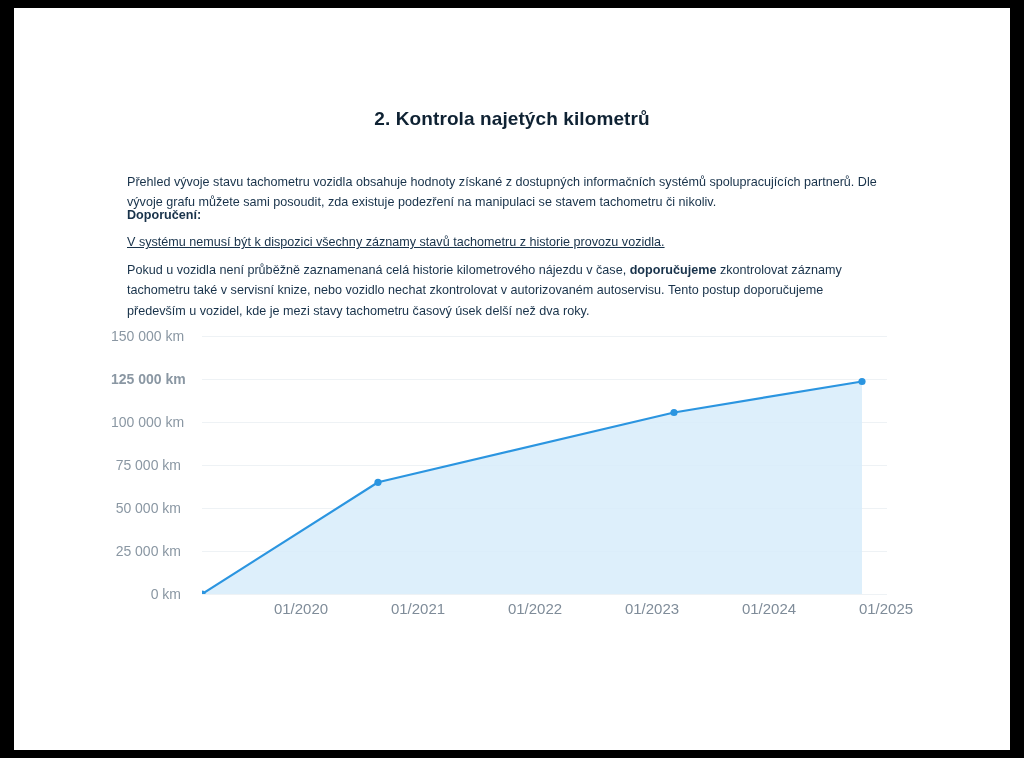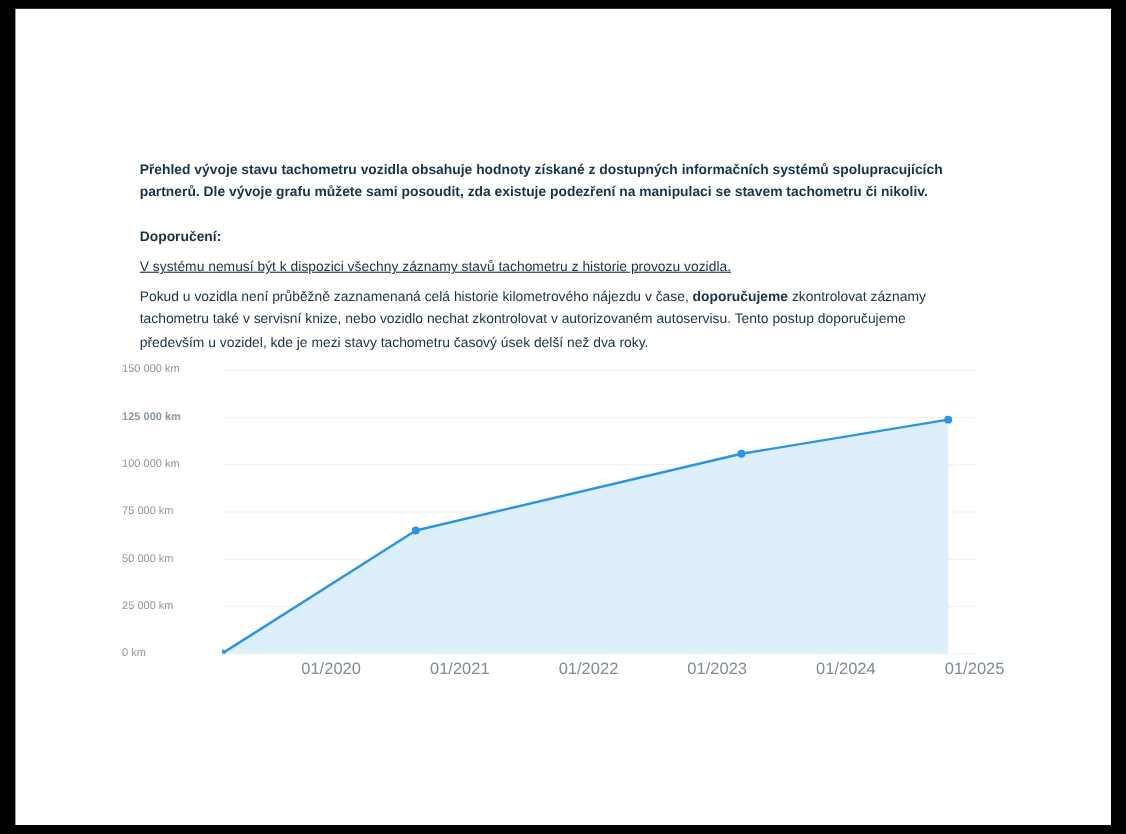--- a/index.html
+++ b/index.html
@@ -99,6 +99,7 @@
 
 <div class="page">
 
+  <div class="doc-title">2. Kontrola najetých kilometrů</div>
 
   <div class="body-text p1">Přehled vývoje stavu tachometru vozidla obsahuje hodnoty získané z dostupných informačních systémů spolupracujících partnerů. Dle vývoje grafu můžete sami posoudit, zda existuje podezření na manipulaci se stavem tachometru či nikoliv.</div>
   <div class="body-text p2">Doporučení:</div>

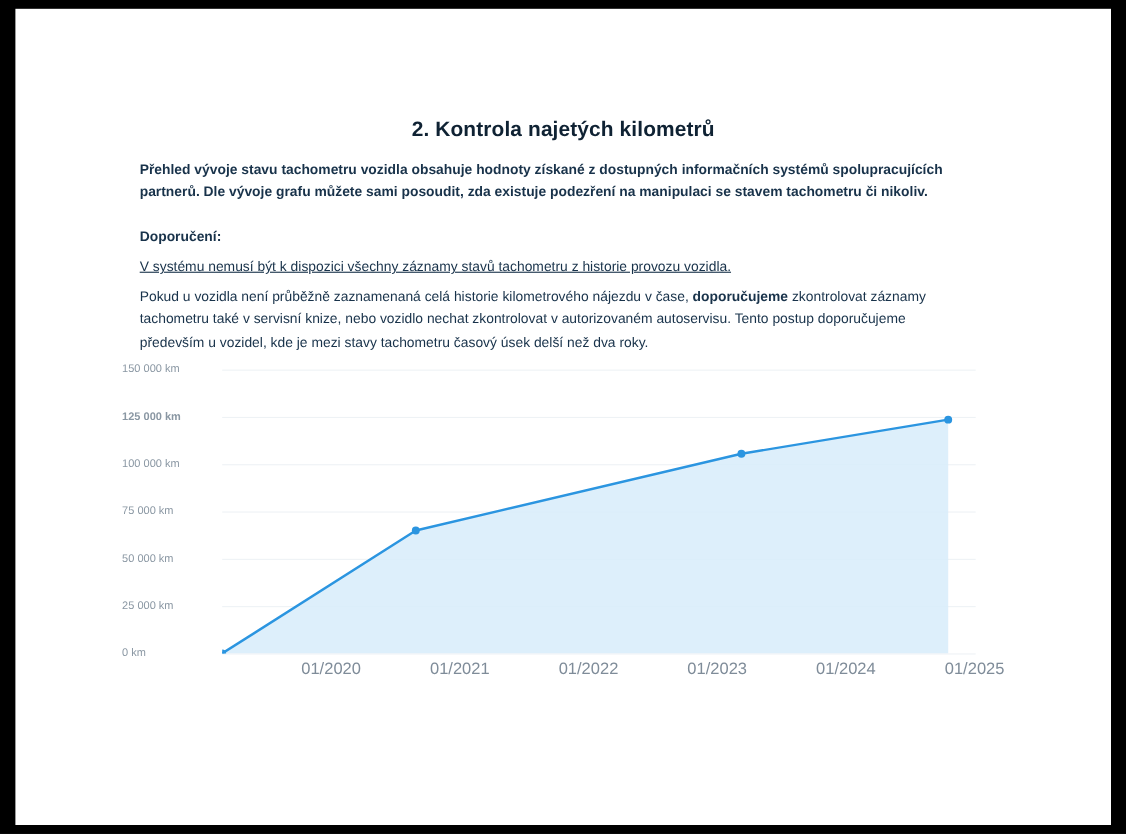--- a/index.html
+++ b/index.html
@@ -40,7 +40,7 @@
     line-height: 1.62;
     color: #18324a;
   }
-  .p1 { top: 136px; font-weight: bold; }
+  .p1 { top: 164px; }
   .p2 { top: 197px; font-weight: 700; }
   .p3 { top: 224px; text-decoration: underline; }
   .p4 { top: 252px; }

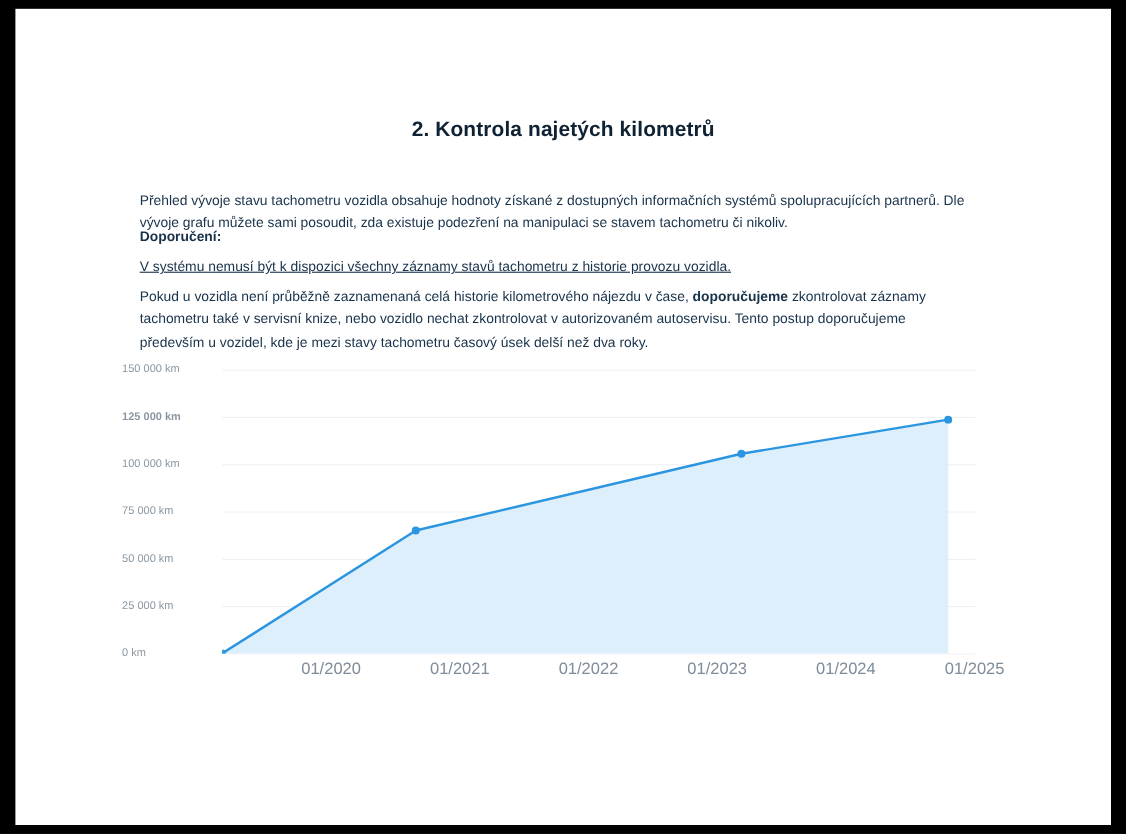--- a/index.html
+++ b/index.html
@@ -71,8 +71,8 @@
     position: absolute;
     right: 706px;
     width: 70px;
-    text-align: left;
-    font-size: 10px;
+    text-align: right;
+    font-size: 14px;
     color: #8a97a3;
     transform: translateY(-50%);
     white-space: nowrap;

